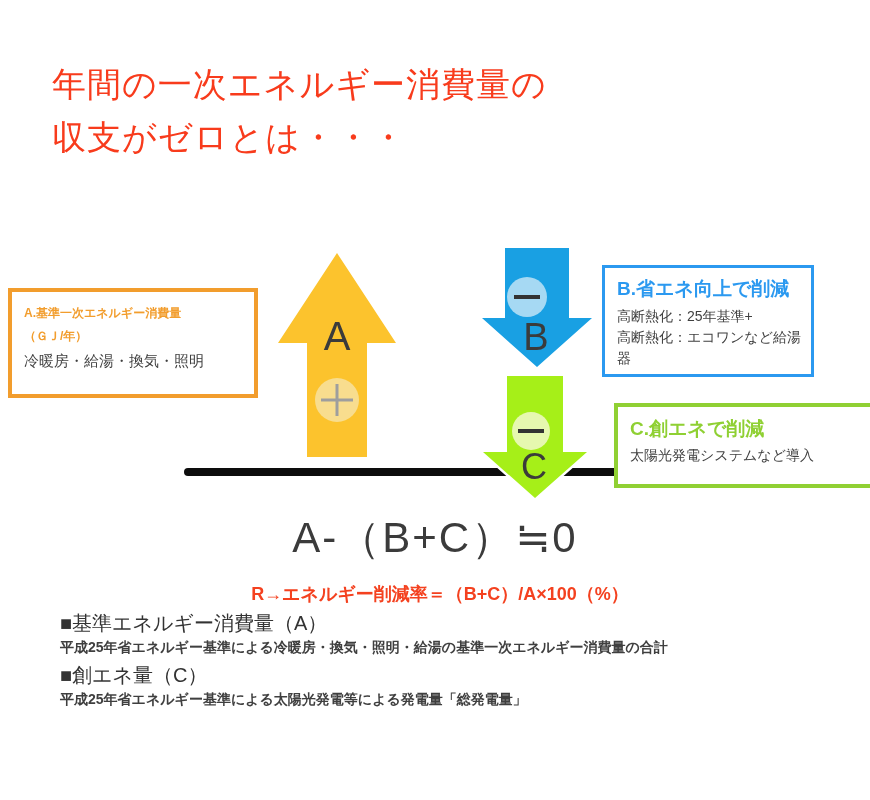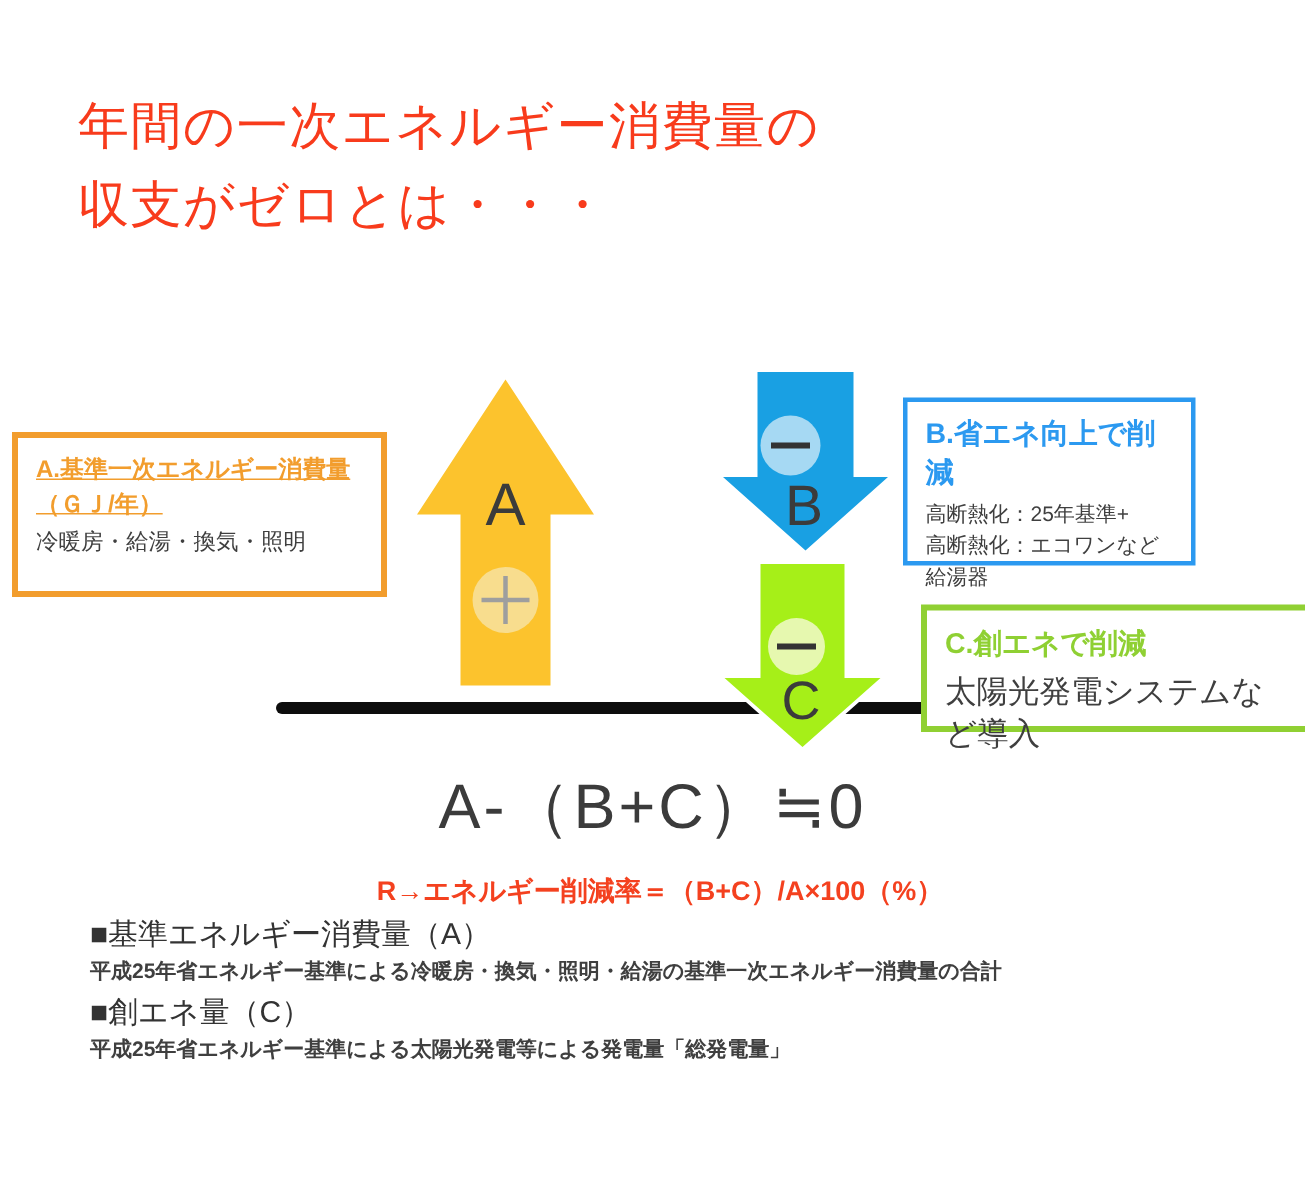--- a/index.html
+++ b/index.html
@@ -27,7 +27,7 @@
   #box-a .box-title { color:#f29d2d; font-weight:bold; font-size:16px; line-height:23px;text-decoration:underline; }
   #box-a .box-body  { color:#3f3f3f; font-size:15px; margin-top:4px; }
 
-  #box-b { left:602px; top:265px; width:195px; height:112px; border:3px solid #2b99f0; padding:8px 10px 6px 12px; }
+  #box-b { left:602px; top:265px; width:212px; height:112px; border:3px solid #2b99f0; padding:8px 10px 6px 12px; }
   #box-b .box-title { color:#2b99f0; font-weight:bold; font-size:19px; margin-bottom:4px; }
   #box-b .box-line  { color:#3f3f3f; font-size:14px; line-height:21px; }
 

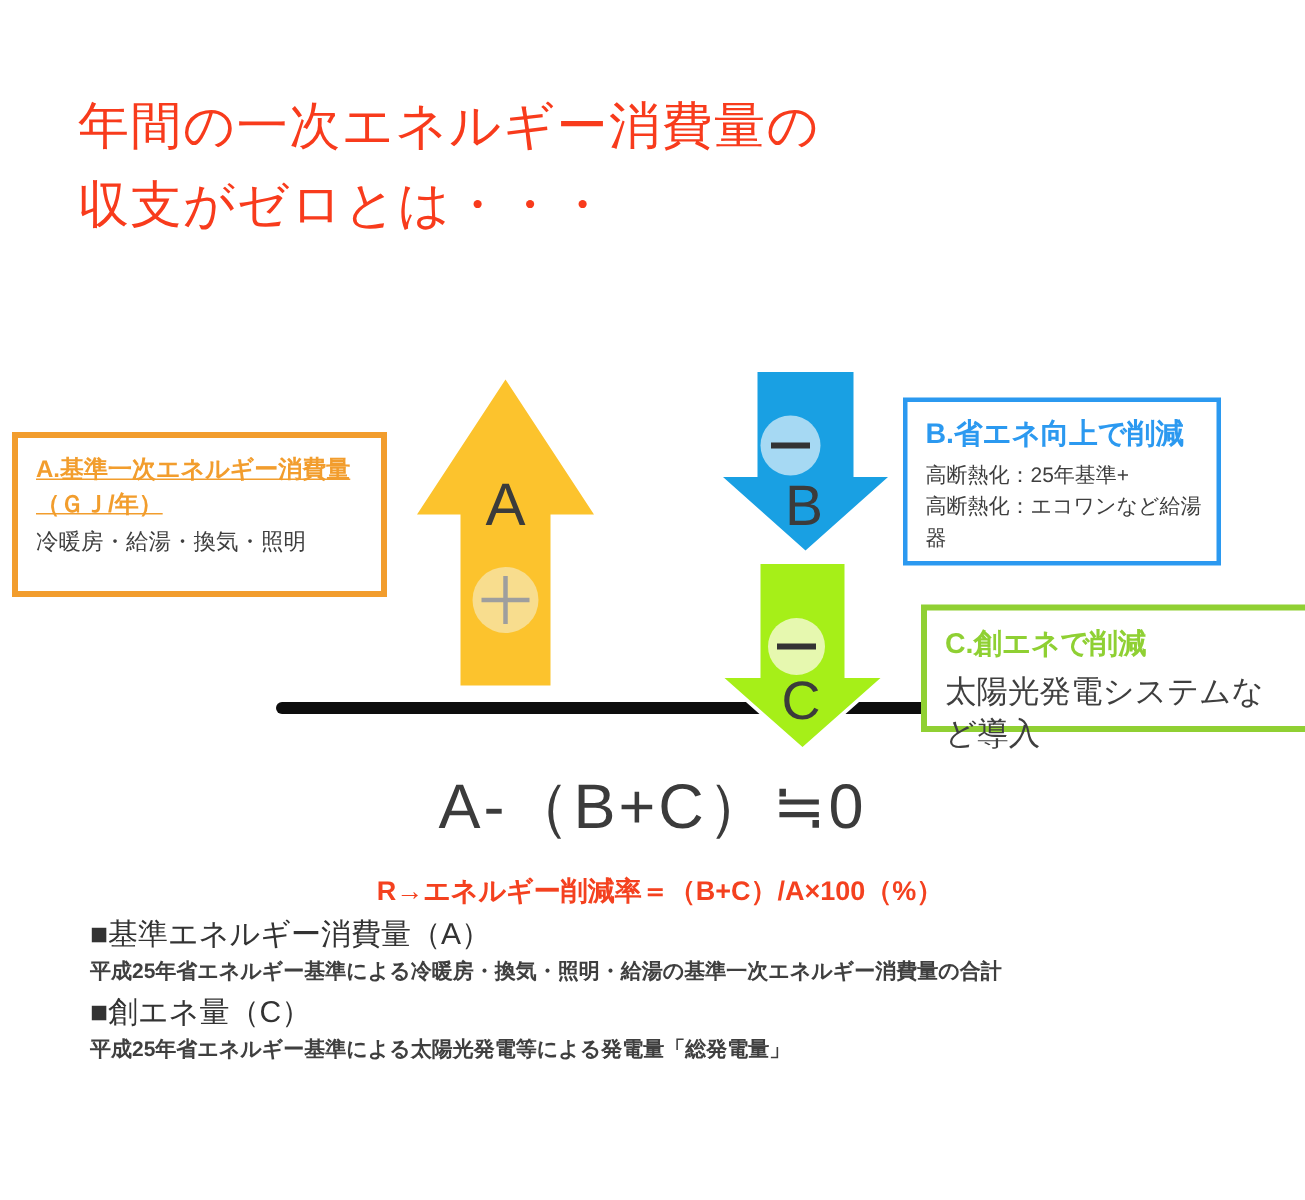--- a/index.html
+++ b/index.html
@@ -24,7 +24,7 @@
   
   .info-box { position:absolute; background:#ffffff; box-sizing:border-box; }
   #box-a { left:8px;  top:288px; width:250px; height:110px; border:4px solid #f29d2d; padding:10px 10px 8px 12px; }
-  #box-a .box-title { color:#f29d2d; font-weight:bold; font-size:16px; line-height:23px;text-decoration:underline; }
+  #box-a .box-title { color:#f29d2d; font-weight:bold; font-size:12px; line-height:23px; }
   #box-a .box-body  { color:#3f3f3f; font-size:15px; margin-top:4px; }
 
   #box-b { left:602px; top:265px; width:212px; height:112px; border:3px solid #2b99f0; padding:8px 10px 6px 12px; }

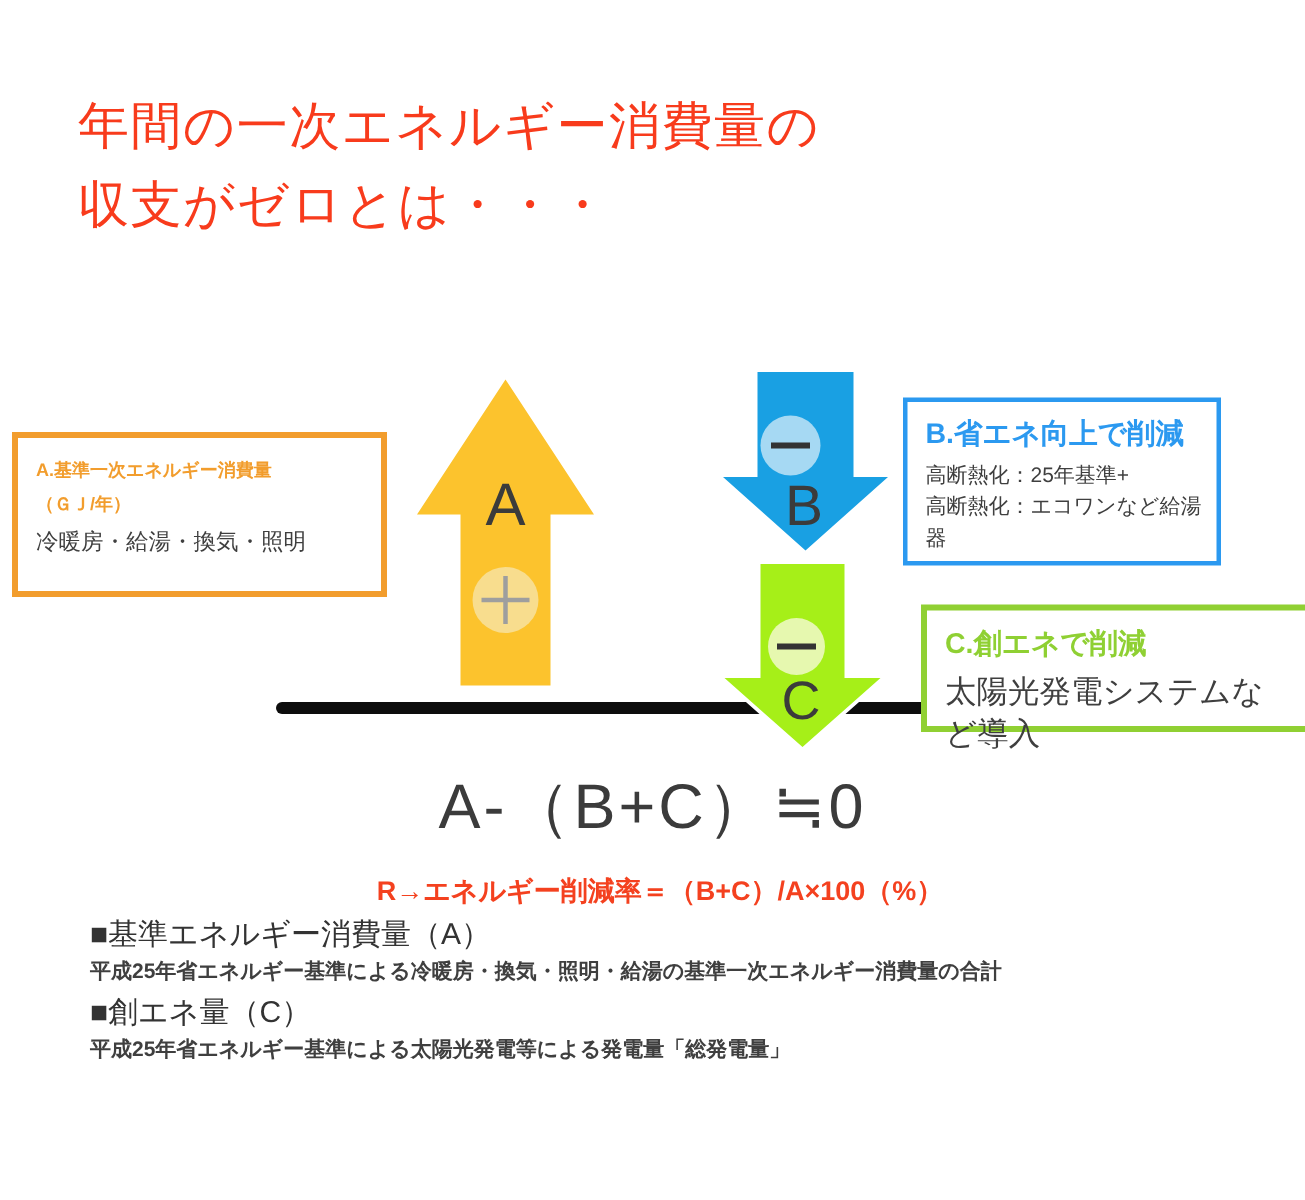--- a/index.html
+++ b/index.html
@@ -33,7 +33,7 @@
 
   #box-c { left:614px; top:403px; width:260px; height:85px; border:4px solid #90d033; padding:9px 10px 6px 12px; }
   #box-c .box-title { color:#8fd033; font-weight:bold; font-size:19px; margin-bottom:5px; }
-  #box-c .box-body  { color:#3f3f3f; font-size:21px; }
+  #box-c .box-body  { color:#3f3f3f; font-size:14px; }
 
   
   #formula {

